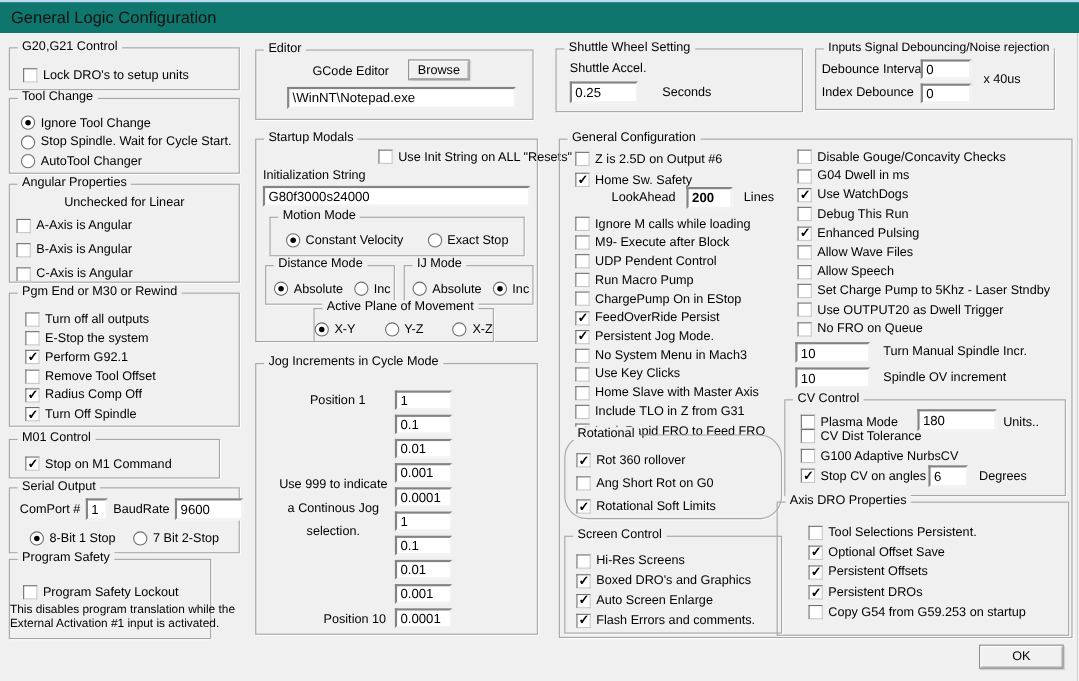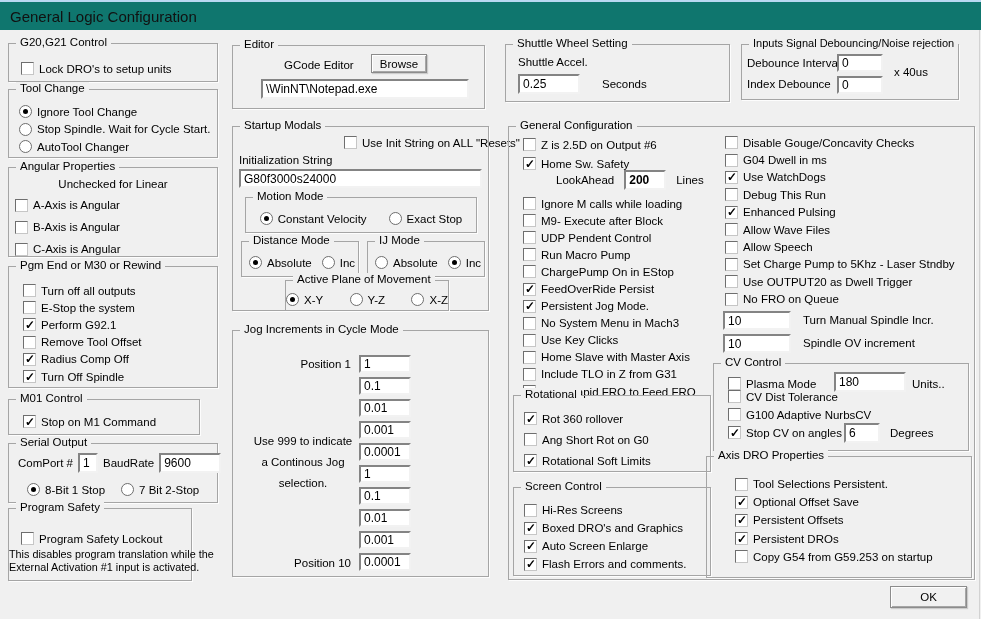--- a/index.html
+++ b/index.html
@@ -72,7 +72,7 @@
   #grp-plane{left:52px;top:153px;width:164px;height:31px;}
   #list-plane{left:0;right:0;top:9px;display:flex;justify-content:space-between;gap:12px;}
   #grp-jog{left:232px;top:330px;width:257px;height:247px;}
-  #jog-pos1{left:30px;top:27px;width:88px;text-align:right;}
+  #jog-pos1{left:30px;top:27px;width:88px;text-align:center;}
   #jog-note{left:16px;top:100px;width:108px;text-align:center;line-height:21px;white-space:normal;}
   #jog-pos10{left:22px;top:226px;width:96px;text-align:right;}
   #jog-inputs{left:126px;top:24px;}

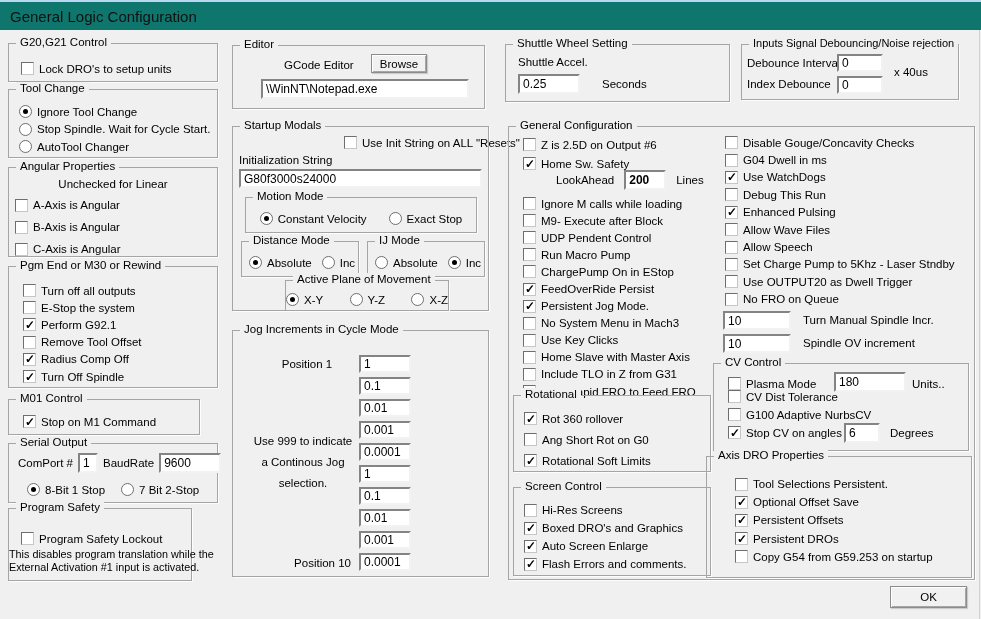--- a/index.html
+++ b/index.html
@@ -94,7 +94,7 @@
   #lookahead-input{position:static;width:42px;height:20px;font-weight:bold;}
   #list-gen-left-mid{left:14px;top:68px;}
   #list-gen-left-mid .row{height:17.1px;}
-  #grp-rotational{left:4px;top:268px;width:198px;height:77px;}
+  #grp-rotational{left:4px;top:268px;width:198px;height:77px;border-radius:21px;}
   #list-rotational{left:10px;top:12px;}
   #list-rotational .row{height:21px;}
   #grp-screen{left:4px;top:360px;width:198px;height:89px;}

